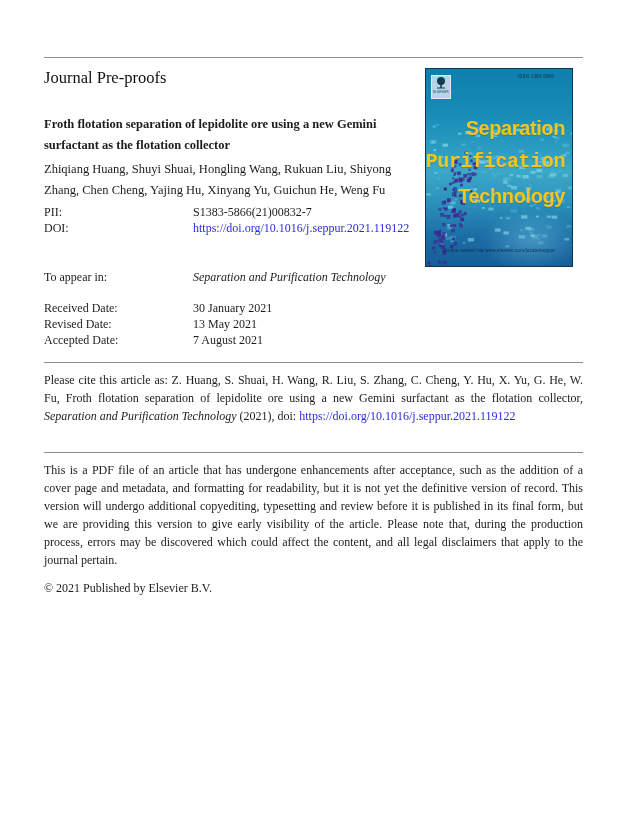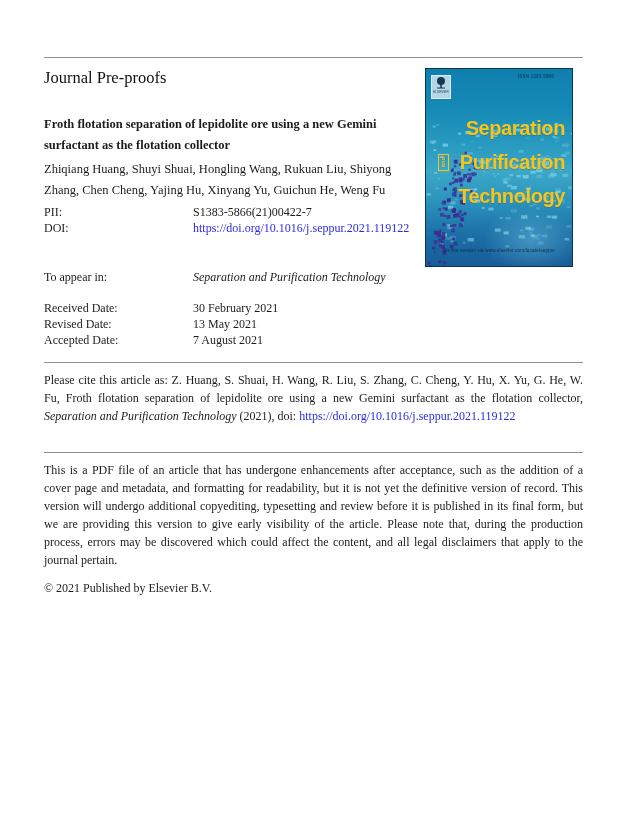--- a/index.html
+++ b/index.html
@@ -41,7 +41,7 @@
           font-size:20px;letter-spacing:-.4px;line-height:22px;white-space:nowrap;
           text-shadow:0 1px 0 rgba(120,60,0,.25);margin-left:8px;}
   #ct1{top:48px;}
-  #ct2{top:82px;display:flex;align-items:center;gap:11px;}
+  #ct2{top:82px;display:flex;align-items:center;gap:11px;font-family:Liberation Mono, monospace;}
   #ct3{top:116px;}
   .andbox{display:inline-flex;align-items:center;justify-content:center;width:11px;height:17px;
           border:1.5px solid #f3c51d;box-sizing:border-box;}

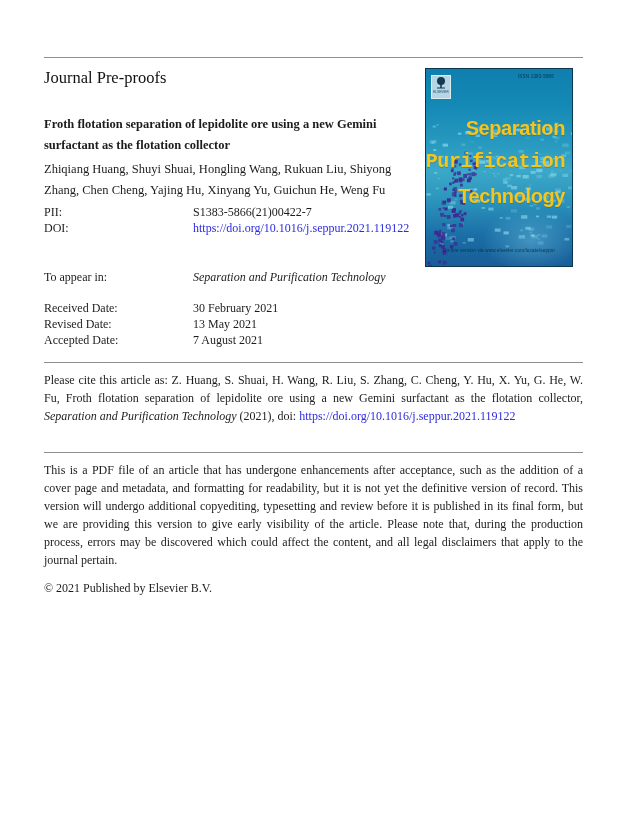--- a/index.html
+++ b/index.html
@@ -65,7 +65,7 @@
   <div class="meta" id="meta-ids">
     <div class="row">
       <span class="lbl">PII:</span>
-      <span>S1383-5866(21)00422-7</span>
+      <span>S1383-5866(21)00832-7</span>
     </div>
     <div class="row">
       <span class="lbl">DOI:</span>

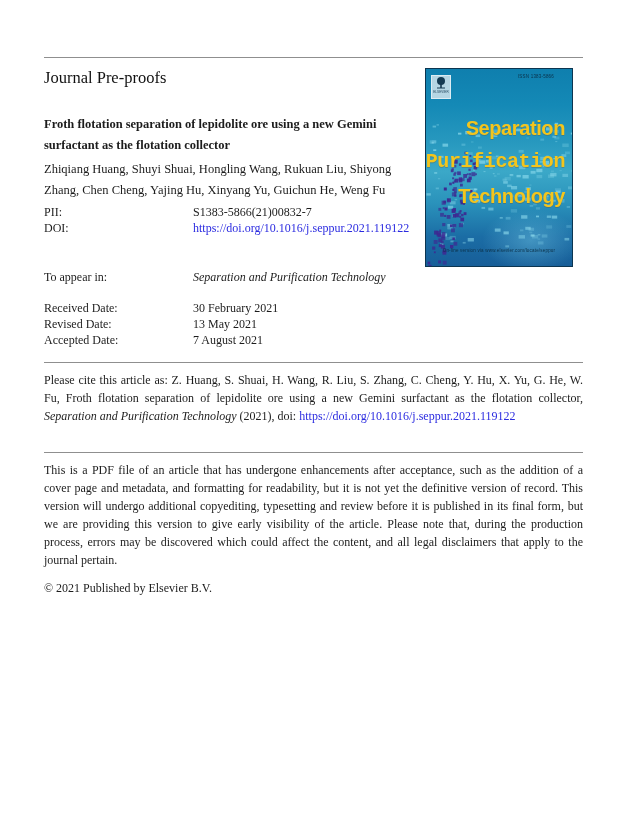--- a/index.html
+++ b/index.html
@@ -83,7 +83,7 @@
   <div class="meta" id="meta-dates">
     <div class="row">
       <span class="lbl">Received Date:</span>
-      <span>30 February 2021</span>
+      <span>30 January 2021</span>
     </div>
     <div class="row">
       <span class="lbl">Revised Date:</span>

